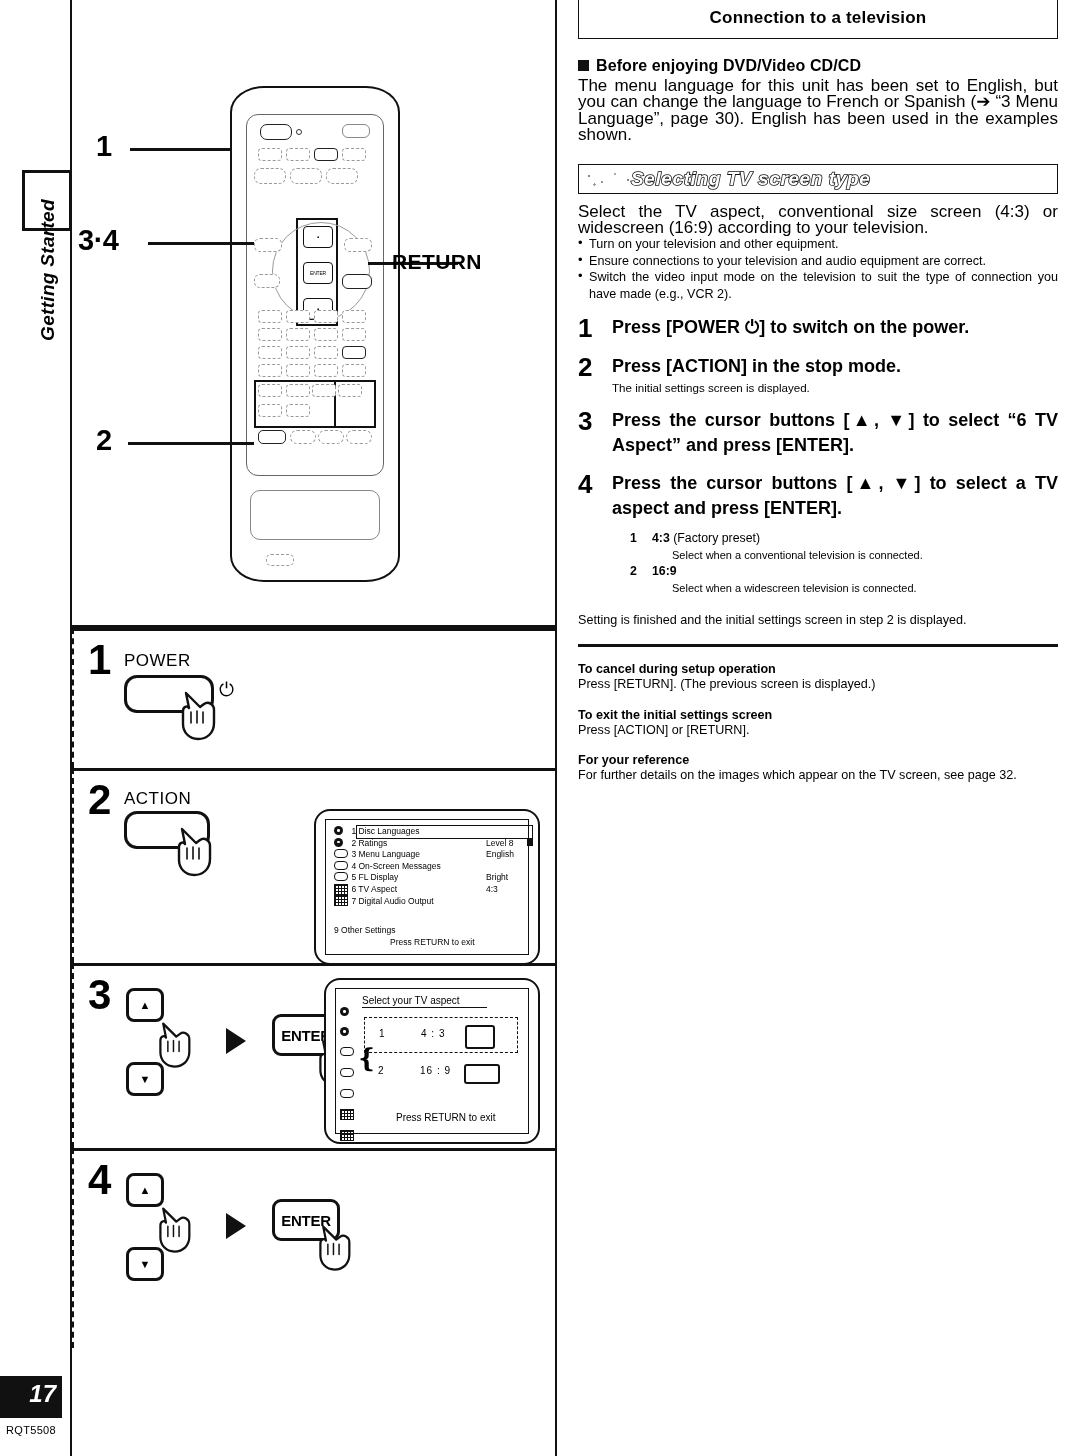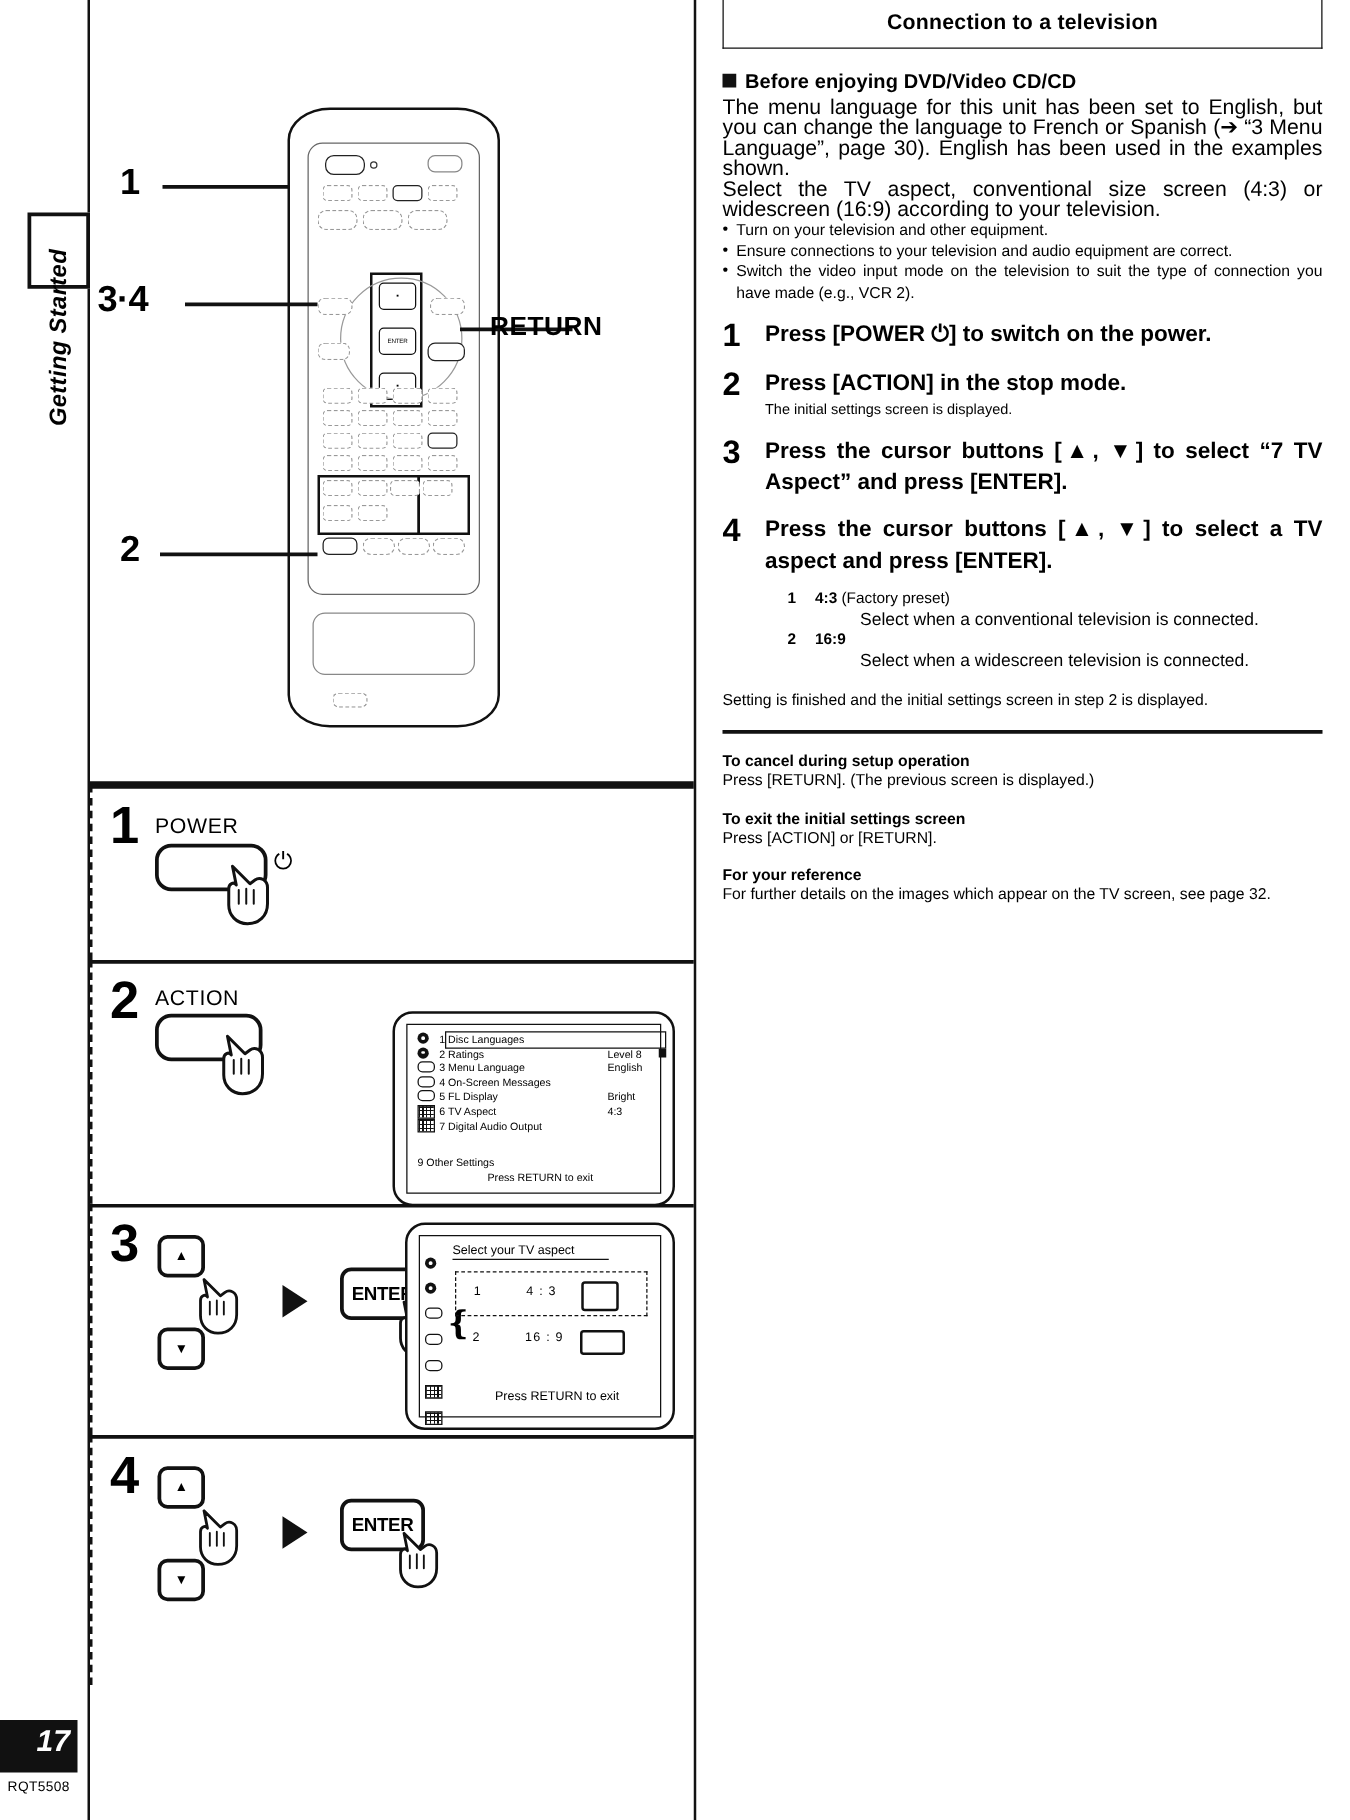--- a/index.html
+++ b/index.html
@@ -419,6 +419,10 @@
   </div>
   <p class="body">The menu language for this unit has been set to English, but you can change the language to French or Spanish (➔ “3 Menu Language”, page 30). English has been used in the examples shown.</p>
 
+  <div class="banner">
+    <span class="speck"></span>
+    <span class="btxt">Selecting TV screen type</span>
+  </div>
 
   <p class="body">Select the TV aspect, conventional size screen (4:3) or widescreen (16:9) according to your television.</p>
 

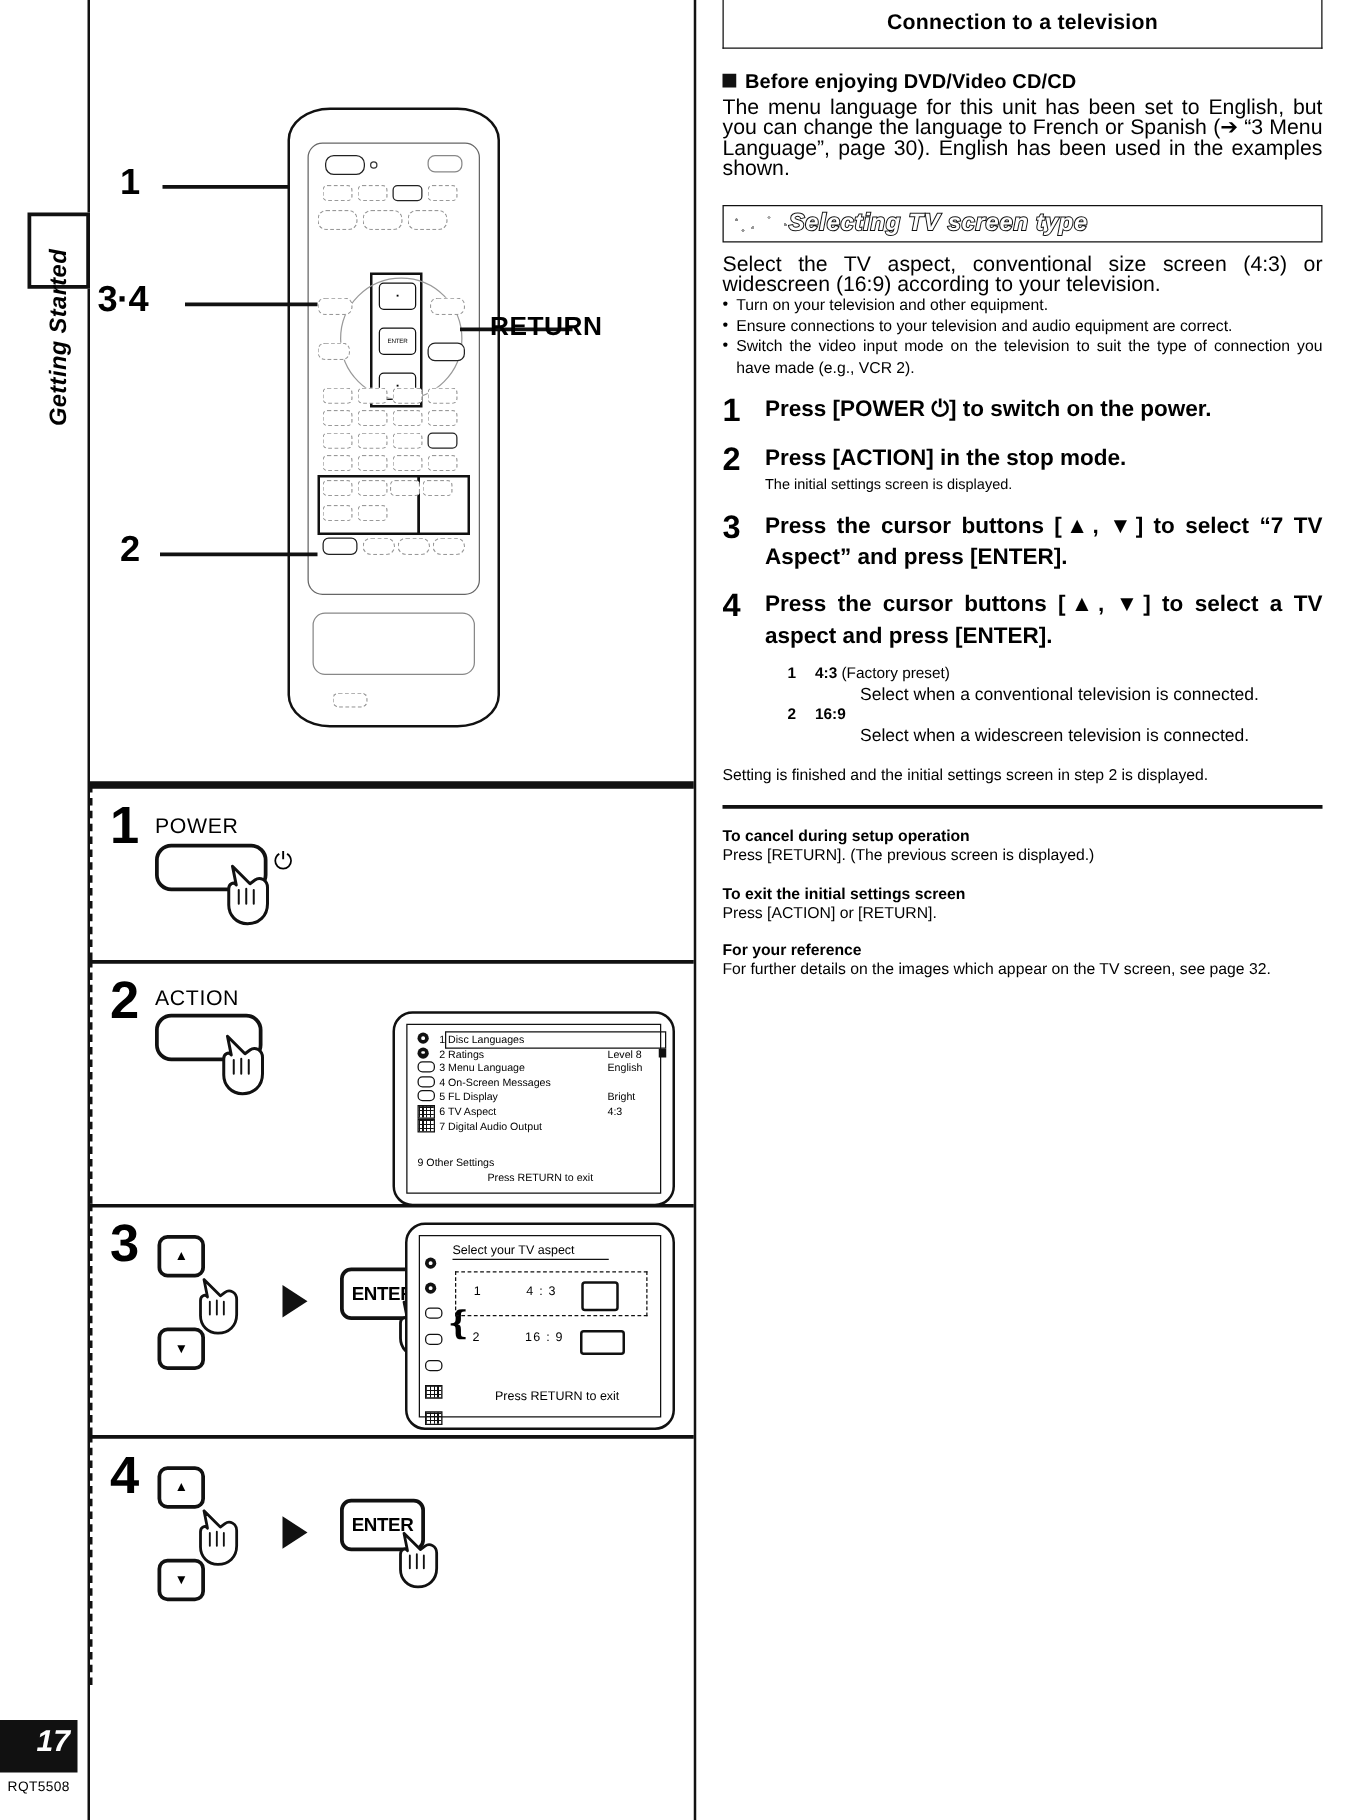--- a/index.html
+++ b/index.html
@@ -450,7 +450,7 @@
   <div class="step">
     <div class="n">3</div>
     <div class="s">
-      <div class="main">Press the cursor buttons [▲, ▼] to select “7 TV Aspect” and press [ENTER].</div>
+      <div class="main">Press the cursor buttons [▲, ▼] to select “6 TV Aspect” and press [ENTER].</div>
     </div>
   </div>
 

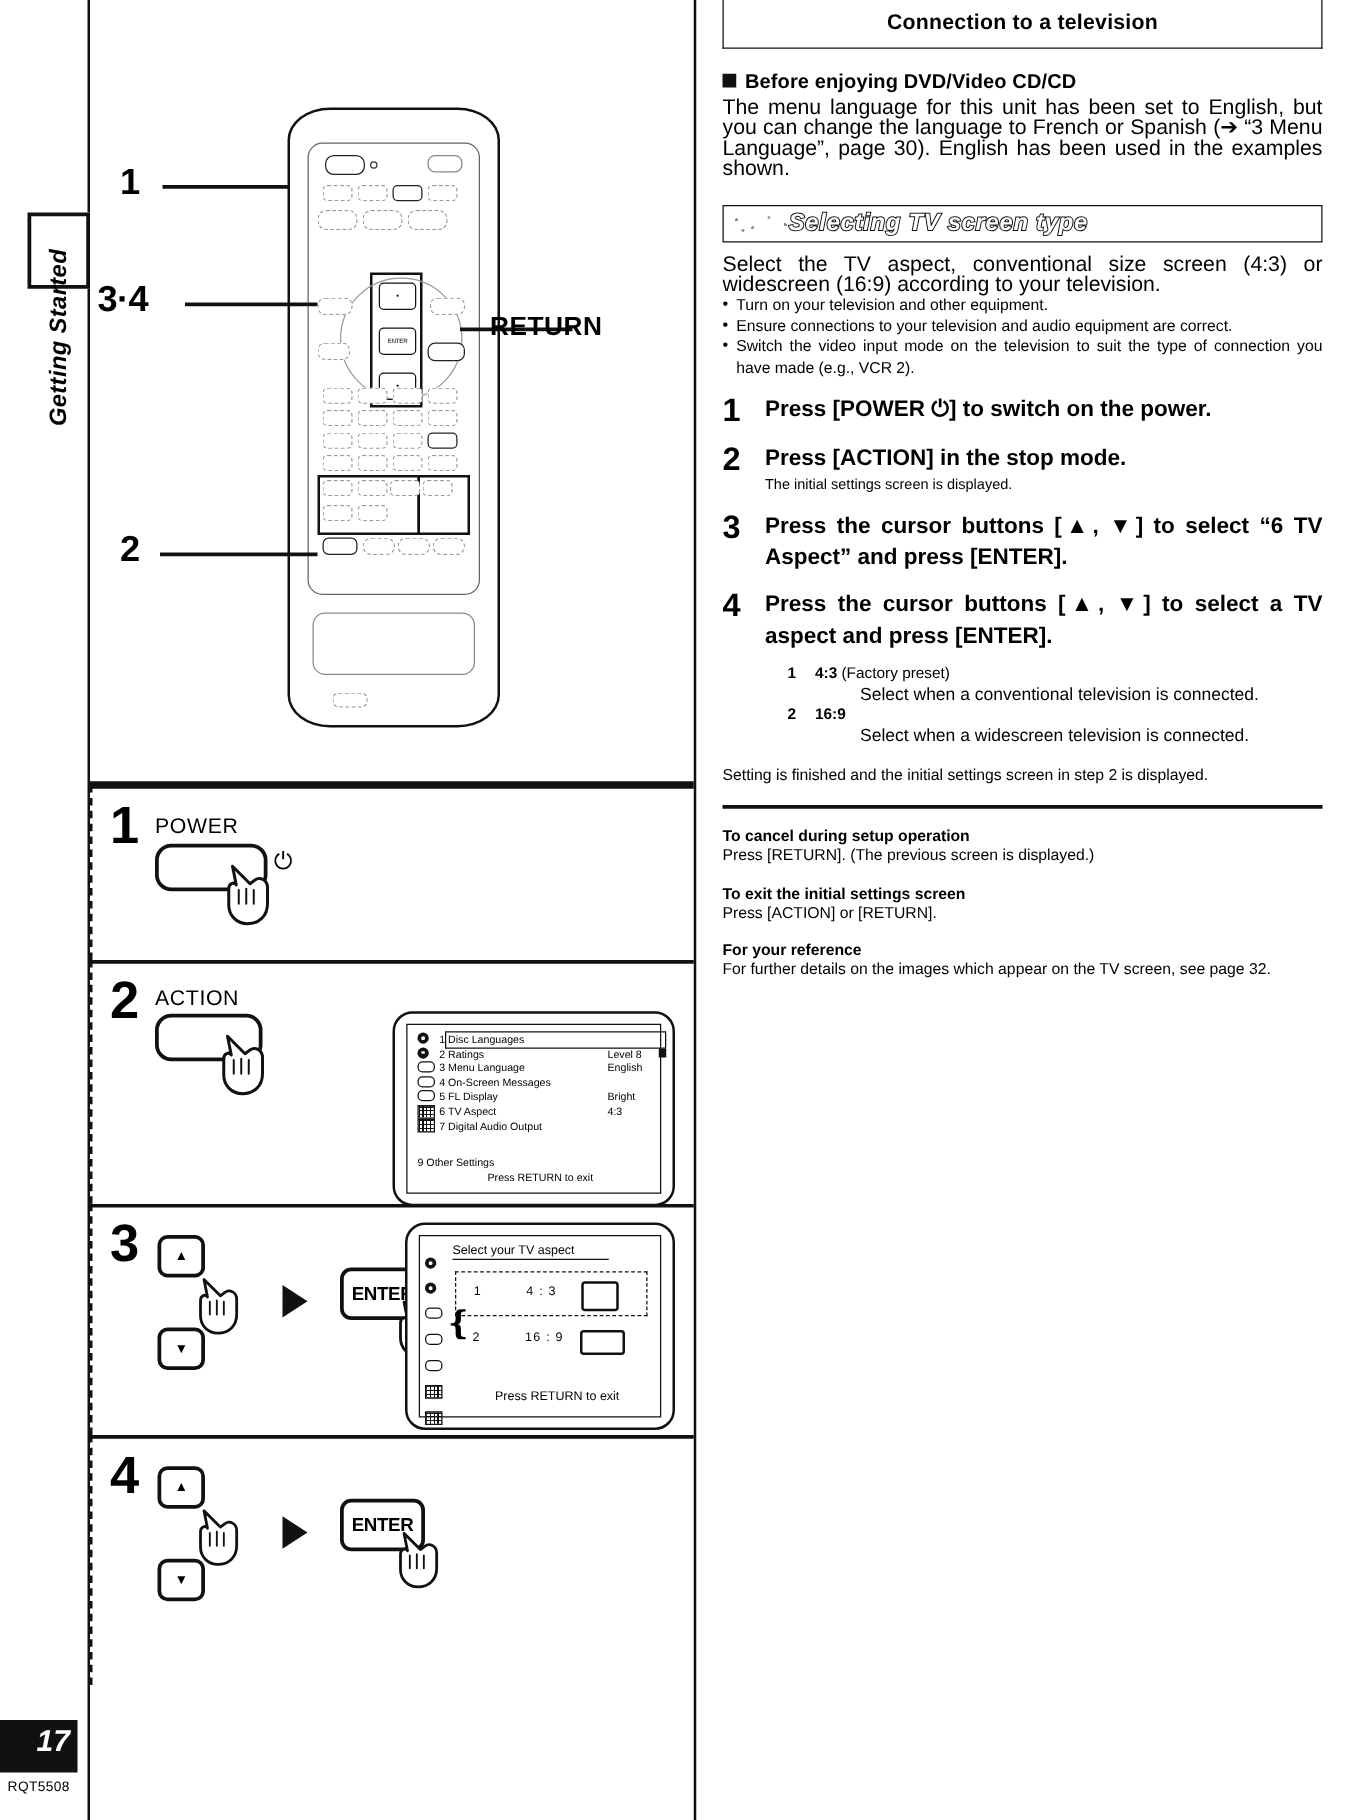--- a/index.html
+++ b/index.html
@@ -144,7 +144,7 @@
   .opt-ln{font-size:12.3px;line-height:16.5px;}
   .opt-ln .on{display:inline-block;width:22px;font-weight:bold;}
   .opt-ln .ov{font-weight:bold;}
-  .opt-desc{font-size:14px;line-height:16.5px;margin-left:58px;}
+  .opt-desc{font-size:11px;line-height:16.5px;margin-left:42px;}
 
   .finish{font-size:12.6px;line-height:16.4px;margin-top:16px;}
   .hr{border-top:3px solid #111;margin:16px 0 11px 0;}

